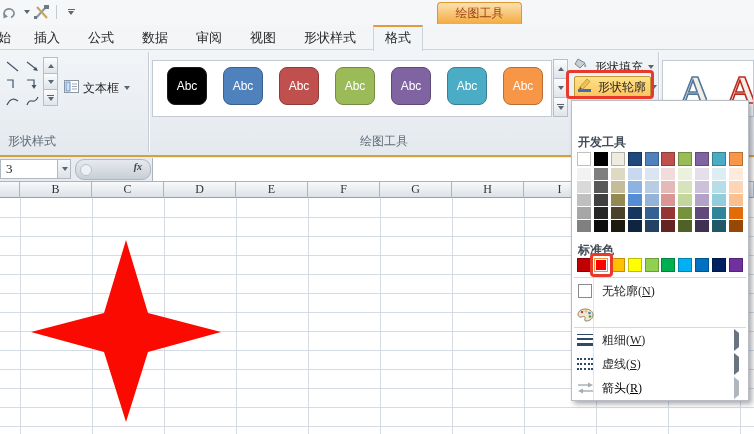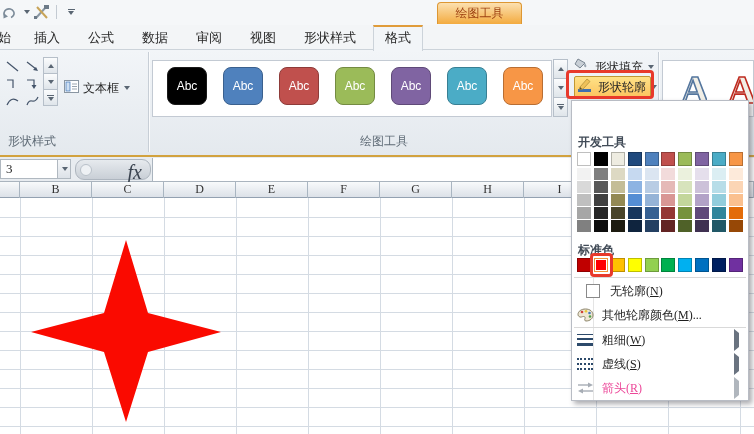--- a/index.html
+++ b/index.html
@@ -84,7 +84,7 @@
   #fx-pill .dot { position:absolute; left:4px; top:4px; width:12px; height:12px; border-radius:50%;
     background:#eef1f4; border:1px solid #b9c1c9; }
   .fx { position:absolute; right:8px; top:1px; font-family:"Liberation Serif","DejaVu Serif",serif; font-style:italic;
-    font-weight:normal; font-size:20px; color:#39424e; }
+    font-weight:bold; font-size:10px; color:#39424e; }
   #formula-input { position:absolute; left:152px; top:1px; width:602px; height:23px; background:#fff; border-left:1px solid #aab4be; }
 
   

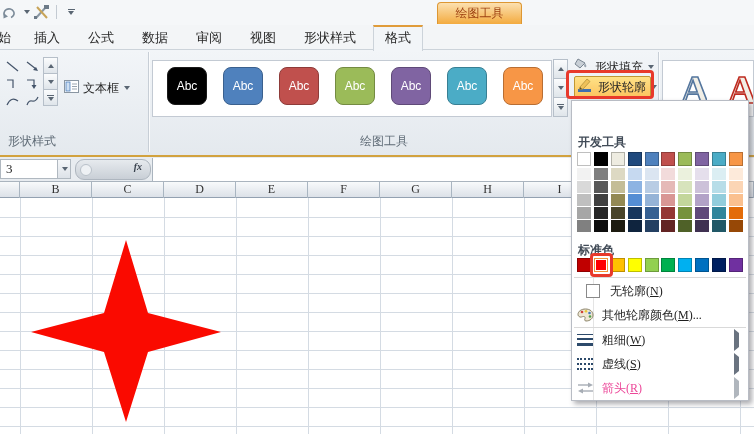--- a/index.html
+++ b/index.html
@@ -446,7 +446,7 @@
     <div class="m-sep" style="top:176px;"></div>
     <div class="m-vsep"></div>
     <div id="menu-items">
-        <div class="menu-item" style="top: 178px; padding-left: 8px;">
+        <div class="menu-item" style="top: 178px;">
           <span class="ic">
             <span class="swatch-none"></span>
           </span>

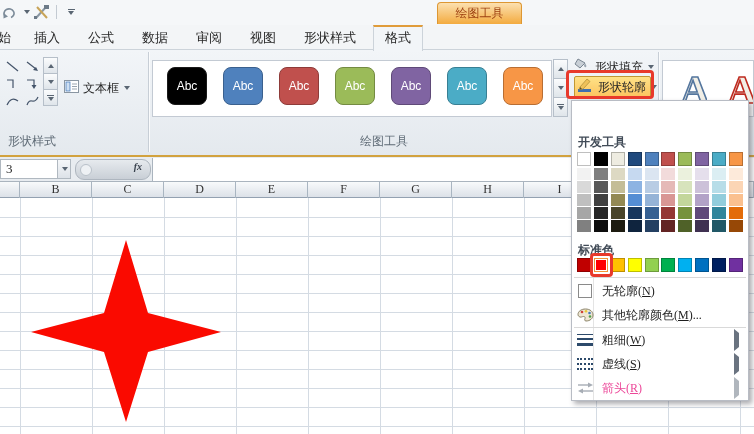--- a/index.html
+++ b/index.html
@@ -462,7 +462,6 @@
               <circle cx="13" cy="8.5" r="1.3" fill="#50a048"></circle>
             </svg>
           </span>
-          <span class="m-lbl">其他轮廓颜色(<u>M</u>)...</span>
         </div>
         <div class="m-sep" style="top: 226px;"></div>
         <div class="menu-item" style="top: 227px;">

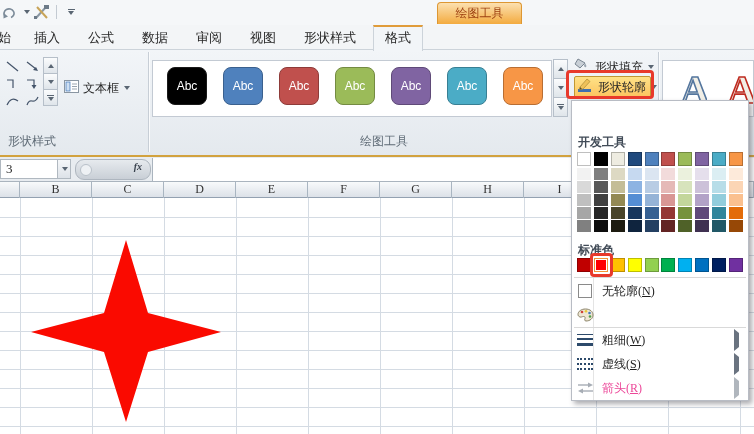--- a/index.html
+++ b/index.html
@@ -104,7 +104,7 @@
   .menu-item { position:absolute; left:1px; width:174px; height:24px; display:flex; align-items:center; }
   .menu-item .ic { width:24px; display:flex; justify-content:center; }
   .menu-item .m-lbl { margin-left:5px; color:#1e1e1e; }
-  .menu-item.disabled .m-lbl { color:#ec4899; }
+  .menu-item.disabled .m-lbl { color:#000000; }
   .menu-item .sub { position:absolute; right:8px; }
   .menu-item.disabled .sub .tri-right { border-left-color:#b0b6bd; }
   .m-header { position:absolute; left:6px; font-weight:bold; color:#414b57; }

